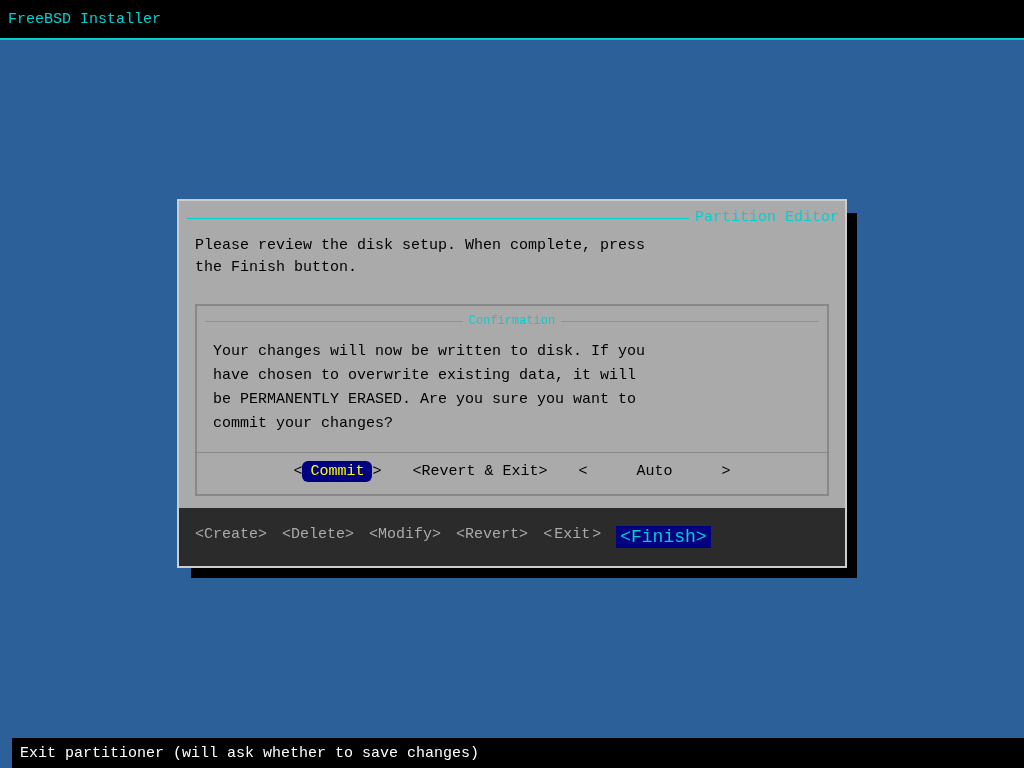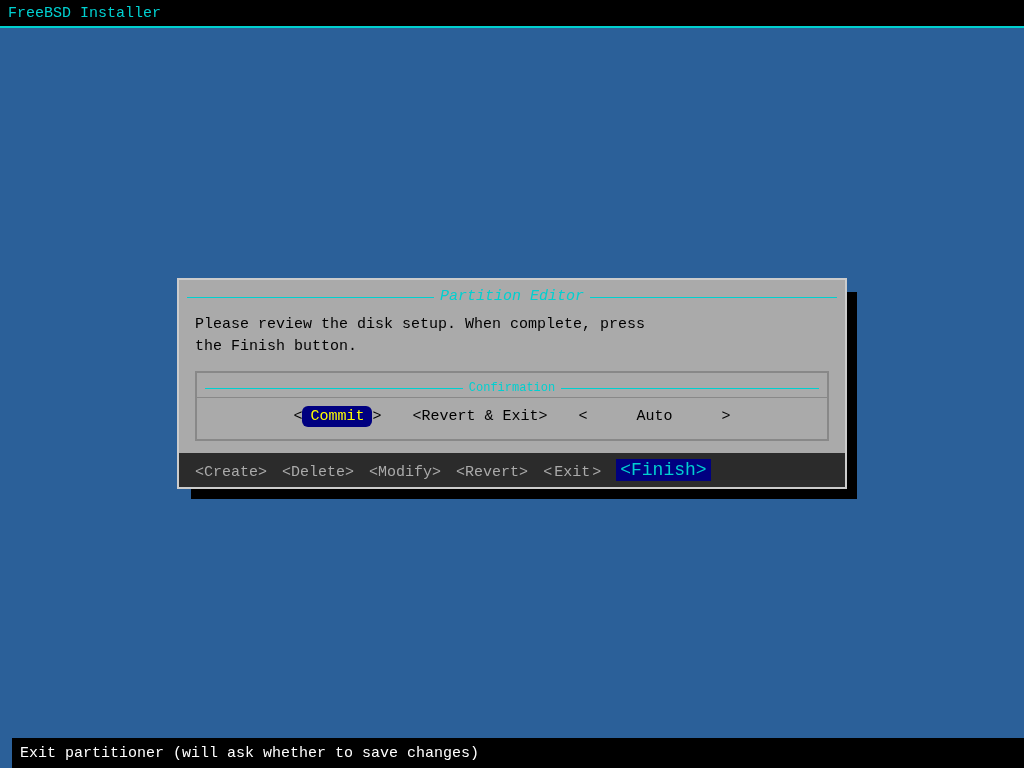--- a/index.html
+++ b/index.html
@@ -21,7 +21,7 @@
       top: 0;
       left: 0;
       width: 100%;
-      height: 28px;
+      height: 40px;
       background-color: #000000;
       display: flex;
       align-items: center;

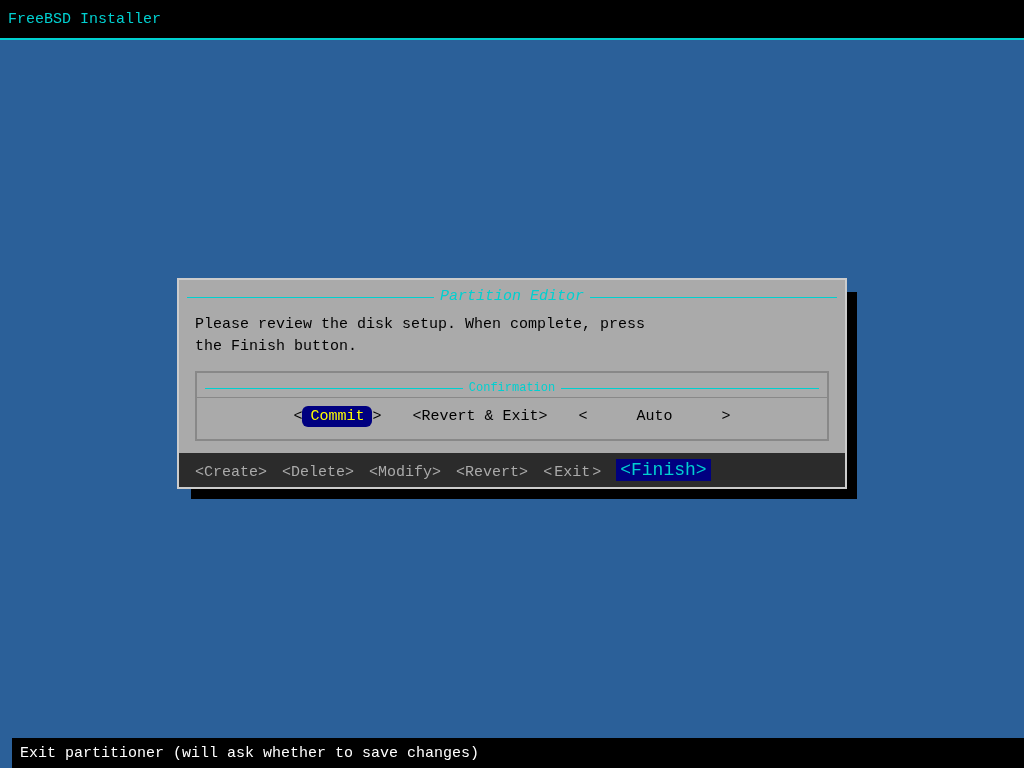--- a/index.html
+++ b/index.html
@@ -89,9 +89,8 @@
       height: 18px;
       display: flex;
       align-items: center;
-      justify-content: center;
+      justify-content: flex-end;
       margin-top: 8px;
-      font-style: italic;
     }
 
     .box-title-line::before {

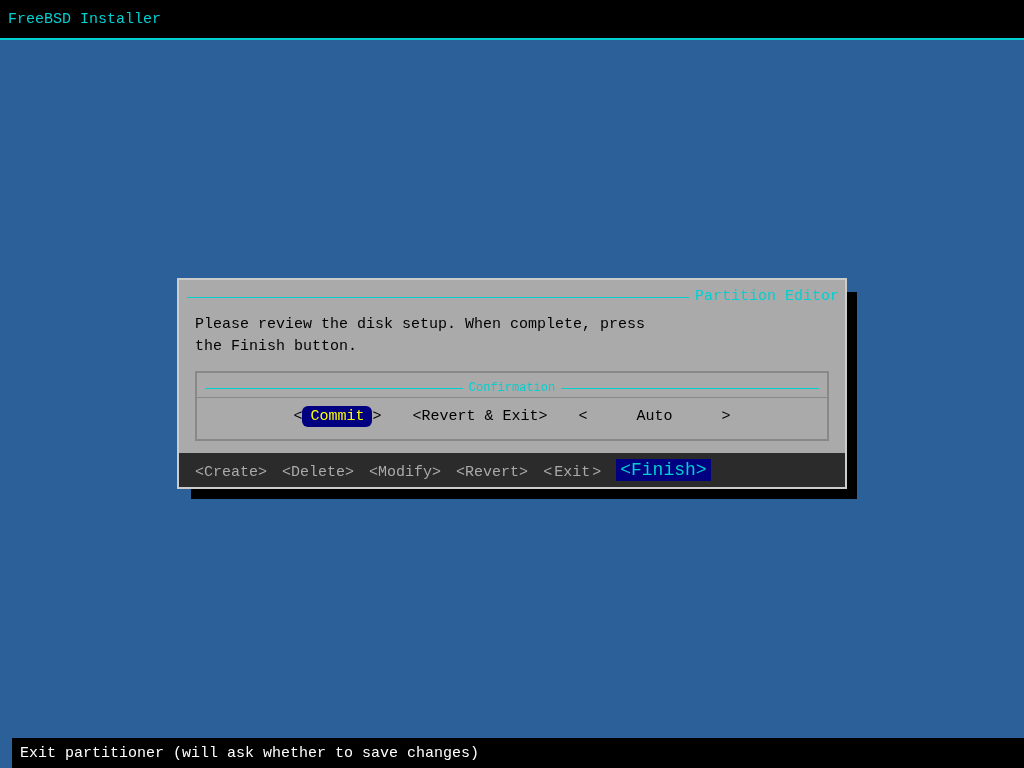--- a/index.html
+++ b/index.html
@@ -114,7 +114,7 @@
 
     
     #pe-description {
-      padding: 8px 16px 12px 16px;
+      padding: 8px 16px 24px 16px;
       color: #000000;
       font-size: 15px;
       line-height: 1.5;

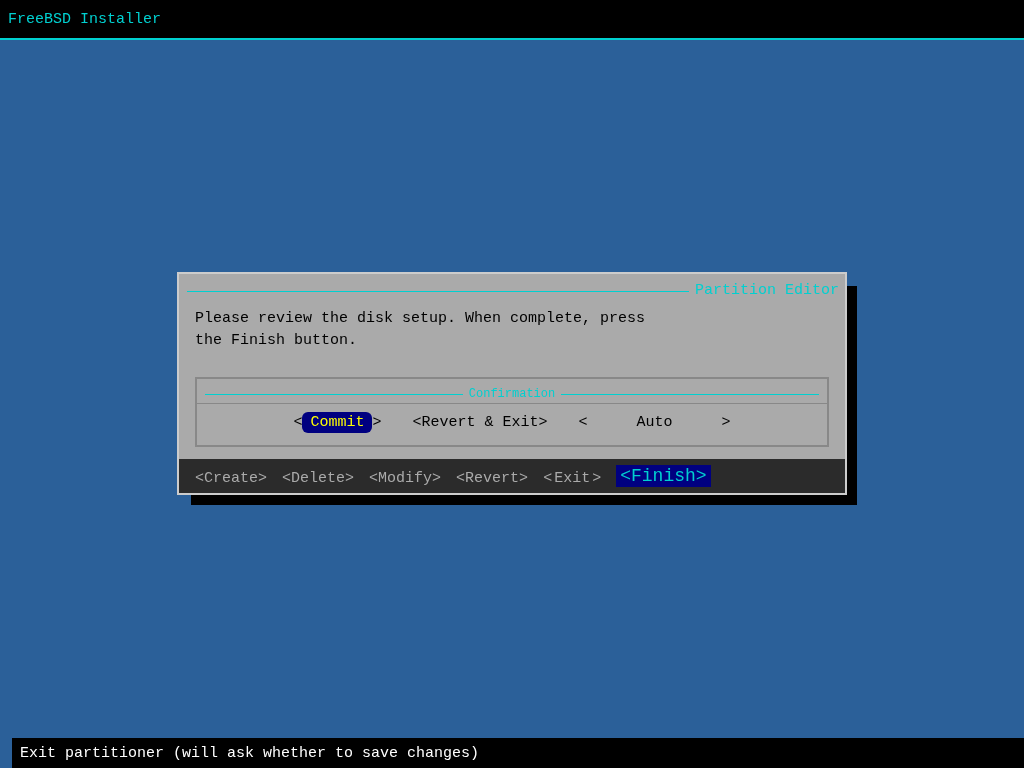--- a/index.html
+++ b/index.html
@@ -256,6 +256,9 @@
         <span class="inner-box-title-text">Confirmation</span>
       </div>
 
+      <div id="confirmation-text">
+        <span>Your changes will now be written to disk. If you<br>have chosen to overwrite existing data, it will<br>be PERMANENTLY ERASED. Are you sure you want to<br>commit your changes?</span>
+      </div>
 
       <div id="confirmation-buttons">
         <span class="btn-bracket">&lt;</span>

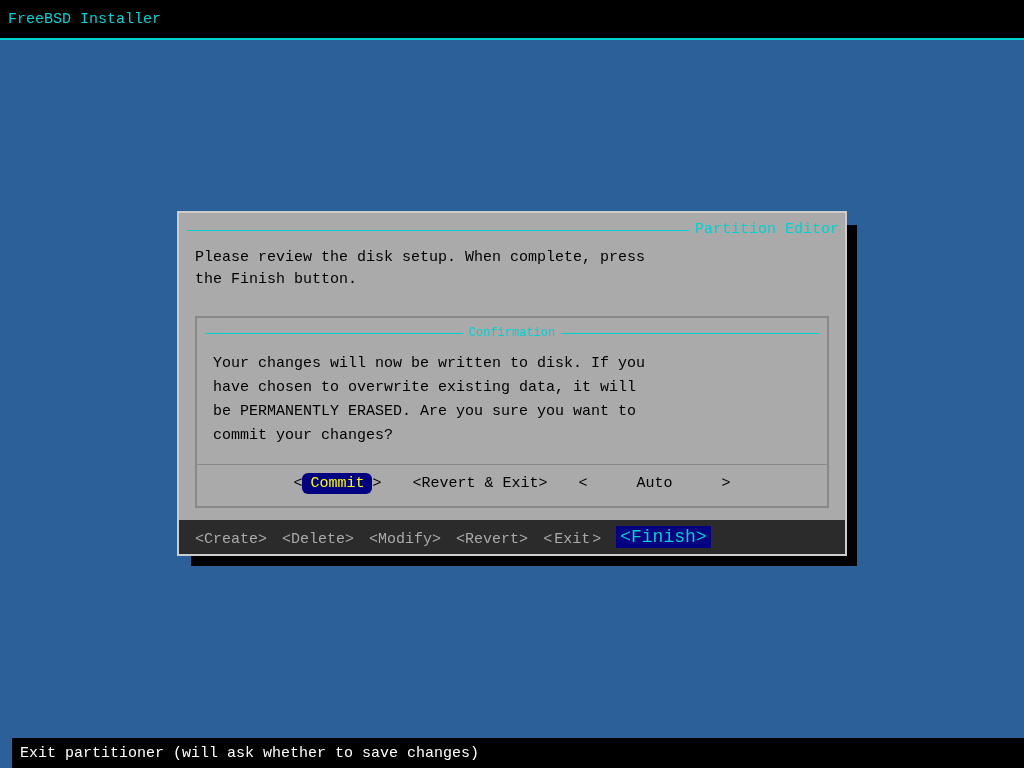--- a/index.html
+++ b/index.html
@@ -205,9 +205,9 @@
     #bottom-toolbar {
       margin: 12px 0 0 0;
       background-color: #2b2b2b;
-      padding: 6px 16px;
-      display: flex;
-      align-items: flex-end;
+      padding: 18px 16px;
+      display: flex;
+      align-items: flex-start;
       gap: 0px;
     }
 

